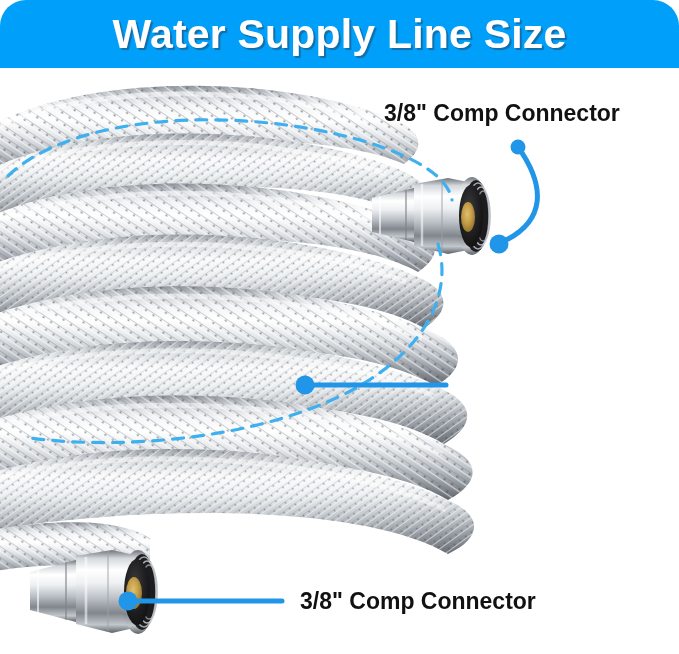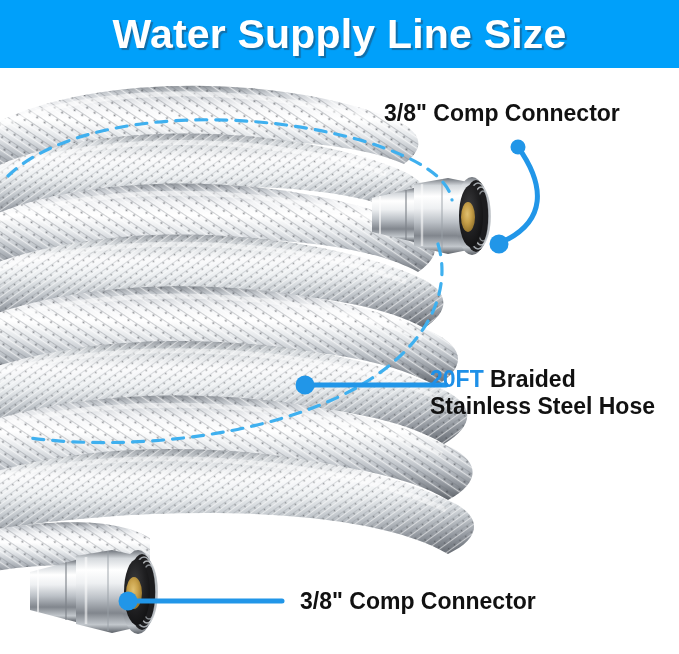--- a/index.html
+++ b/index.html
@@ -16,6 +16,7 @@
     height: 654px;
     background: #ffffff;
     overflow: hidden;
+    border-radius: 26px;
   }
 
   

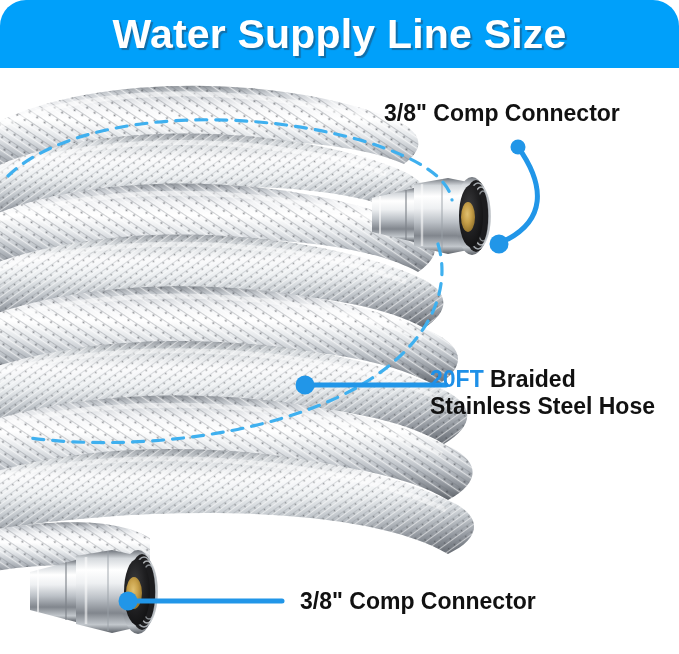--- a/index.html
+++ b/index.html
@@ -320,10 +320,6 @@
 
   <div class="label label-top">3/8" Comp Connector</div>
 
-  <div class="label label-mid">
-    <span class="accent">20FT</span><span> Braided</span><br>
-    <span>Stainless Steel Hose</span>
-  </div>
 
   <div class="label label-bottom">3/8" Comp Connector</div>
 

